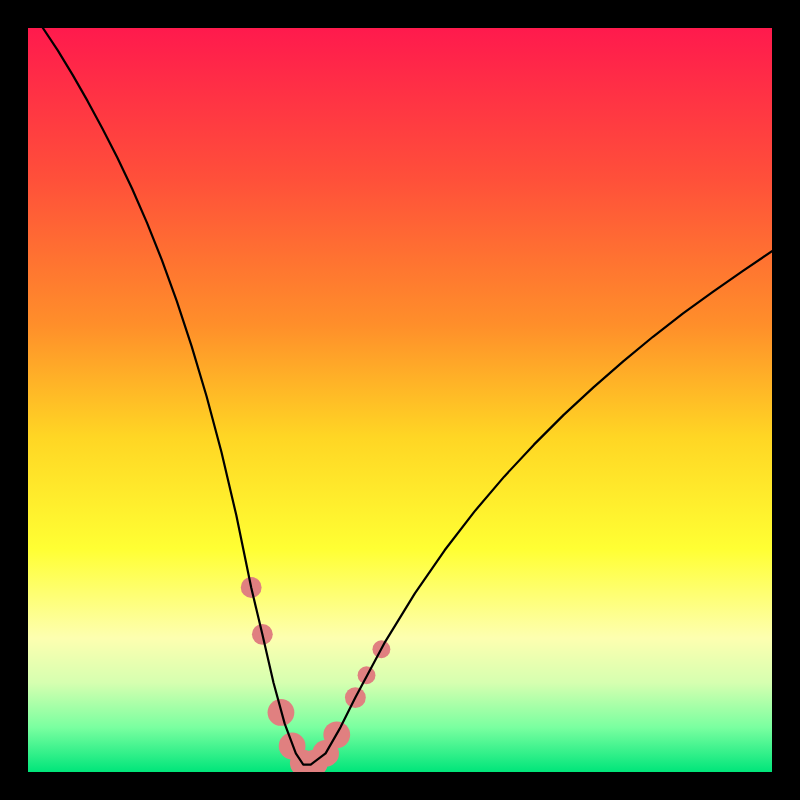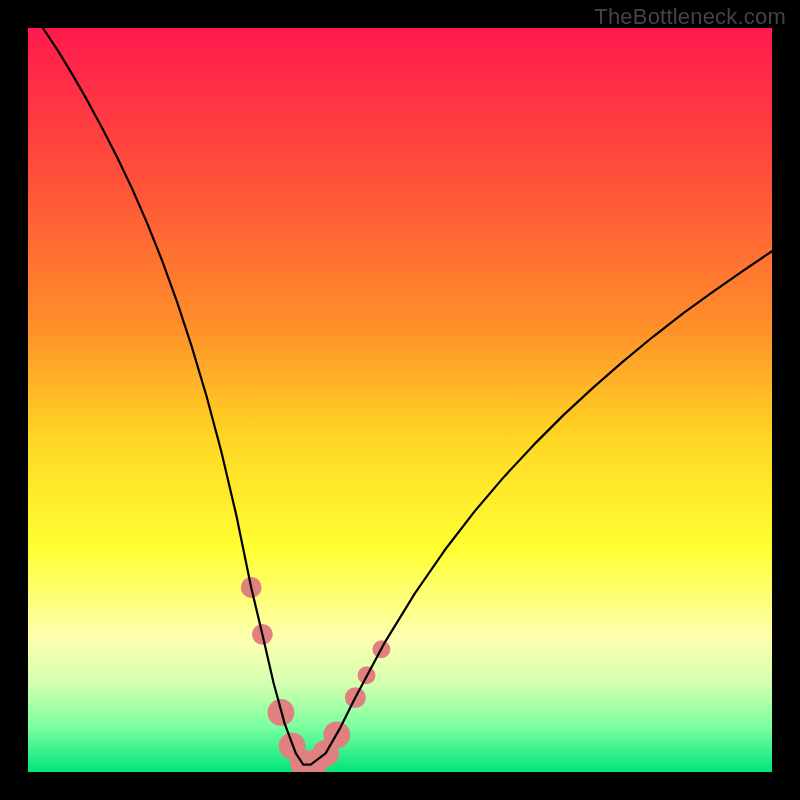--- a/index.html
+++ b/index.html
@@ -75,7 +75,6 @@
       <path id="curve-path" fill="none" stroke="#000000" stroke-width="2.2" stroke-linecap="round" stroke-linejoin="round" d="M14.88 0.00 L29.76 22.32 L44.64 46.87 L59.52 72.91 L74.40 100.44 L89.28 129.46 L104.16 160.70 L119.04 194.93 L133.92 232.13 L148.80 273.05 L163.68 318.43 L178.56 368.28 L193.44 424.08 L208.32 487.32 L223.20 559.49 L234.36 606.36 L245.52 654.72 L256.68 695.64 L267.84 725.40 L275.28 736.56 L282.72 736.56 L297.60 725.40 L312.48 699.36 L327.36 669.60 L357.12 613.80 L386.88 565.44 L416.64 522.29 L446.40 483.60 L476.16 448.63 L505.92 416.64 L535.68 386.88 L565.44 359.35 L595.20 333.31 L624.96 308.76 L654.72 285.70 L684.48 264.12 L714.24 243.29 L744.00 223.20"></path>
     </svg>
   </div>
-  <div class="watermark">TheBottleneck.com</div>
 </div>
 
 </body></html>

